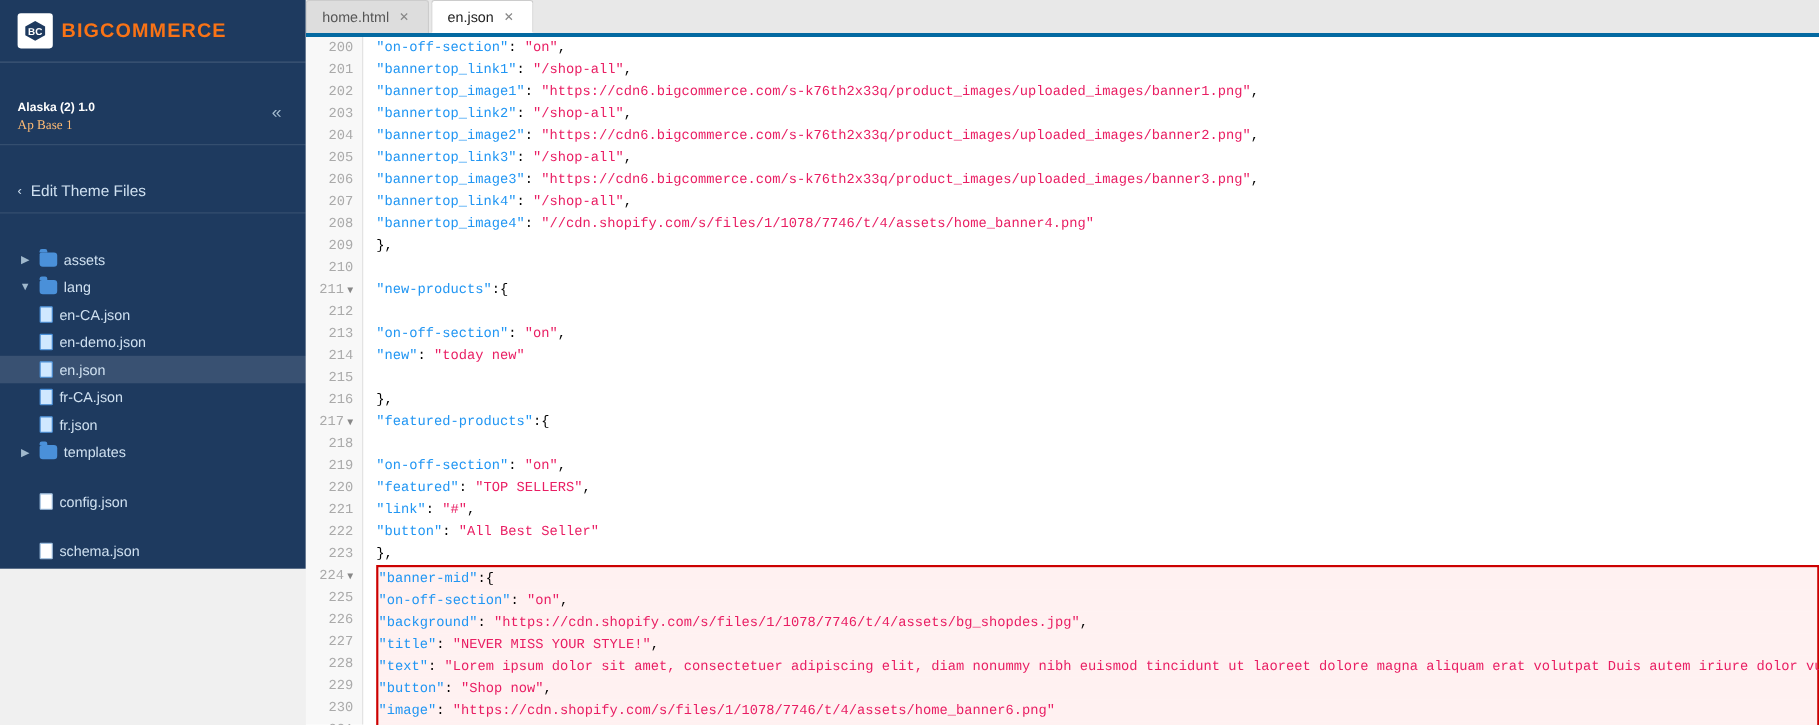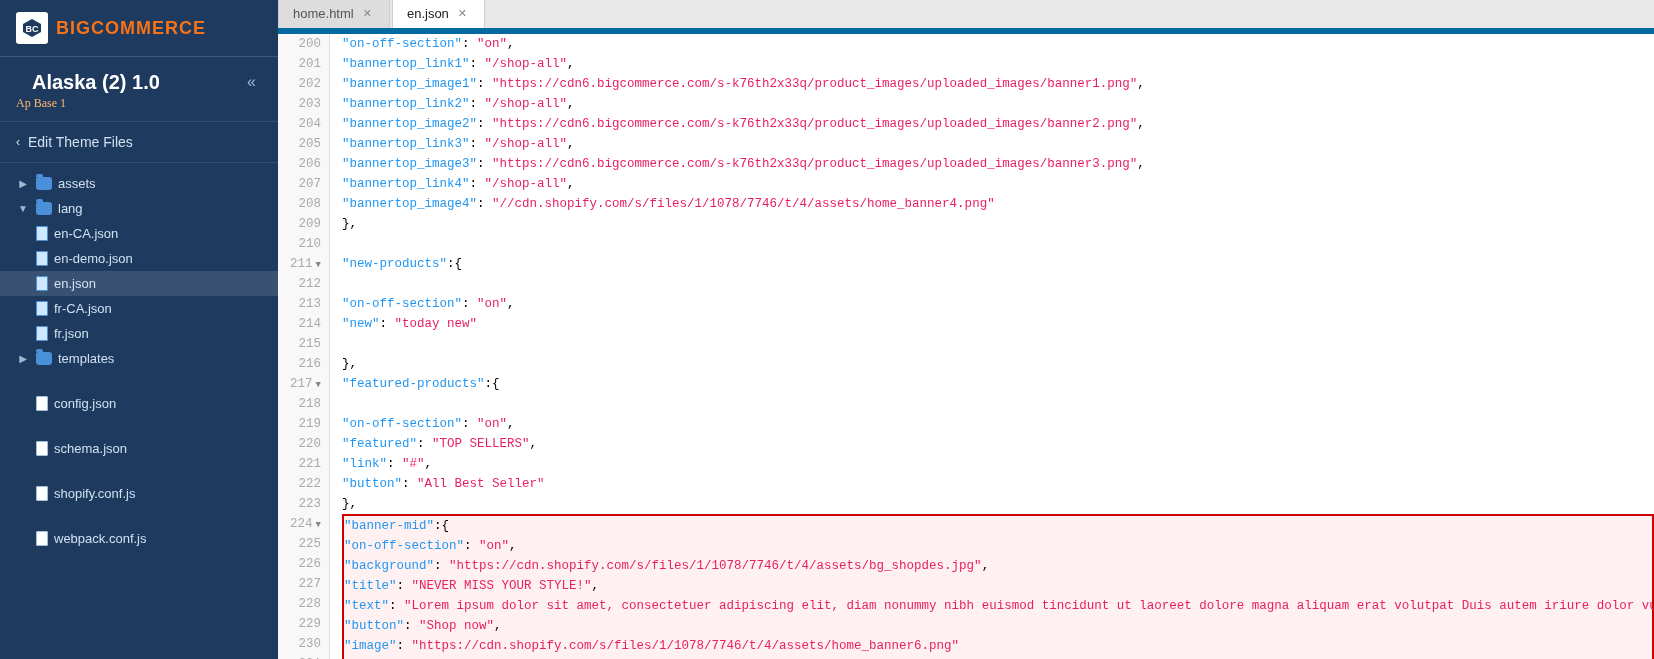--- a/index.html
+++ b/index.html
@@ -135,7 +135,7 @@
     .tabs-bar {
       display: flex;
       background: #e8e8e8;
-      border-bottom: 6px solid #0369a1;
+      border-bottom: 4px solid #0369a1;
       height: 34px;
       align-items: flex-end;
     }

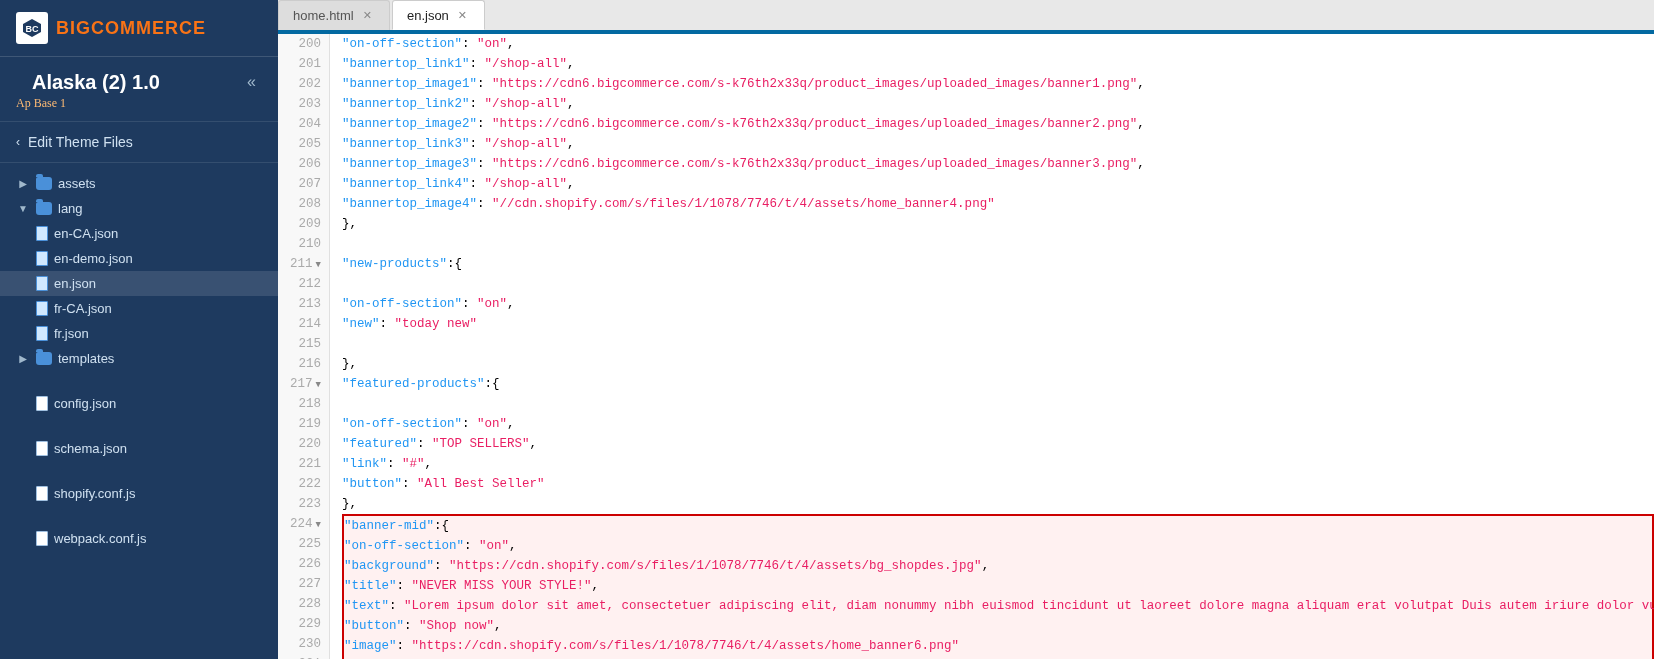--- a/index.html
+++ b/index.html
@@ -13,8 +13,9 @@
       color: #fff;
       display: flex;
       flex-direction: column;
-      height: 659px;
+      height: 517px;
       overflow: hidden;
+      gap: 21px;
     }
 
     .sidebar-logo {

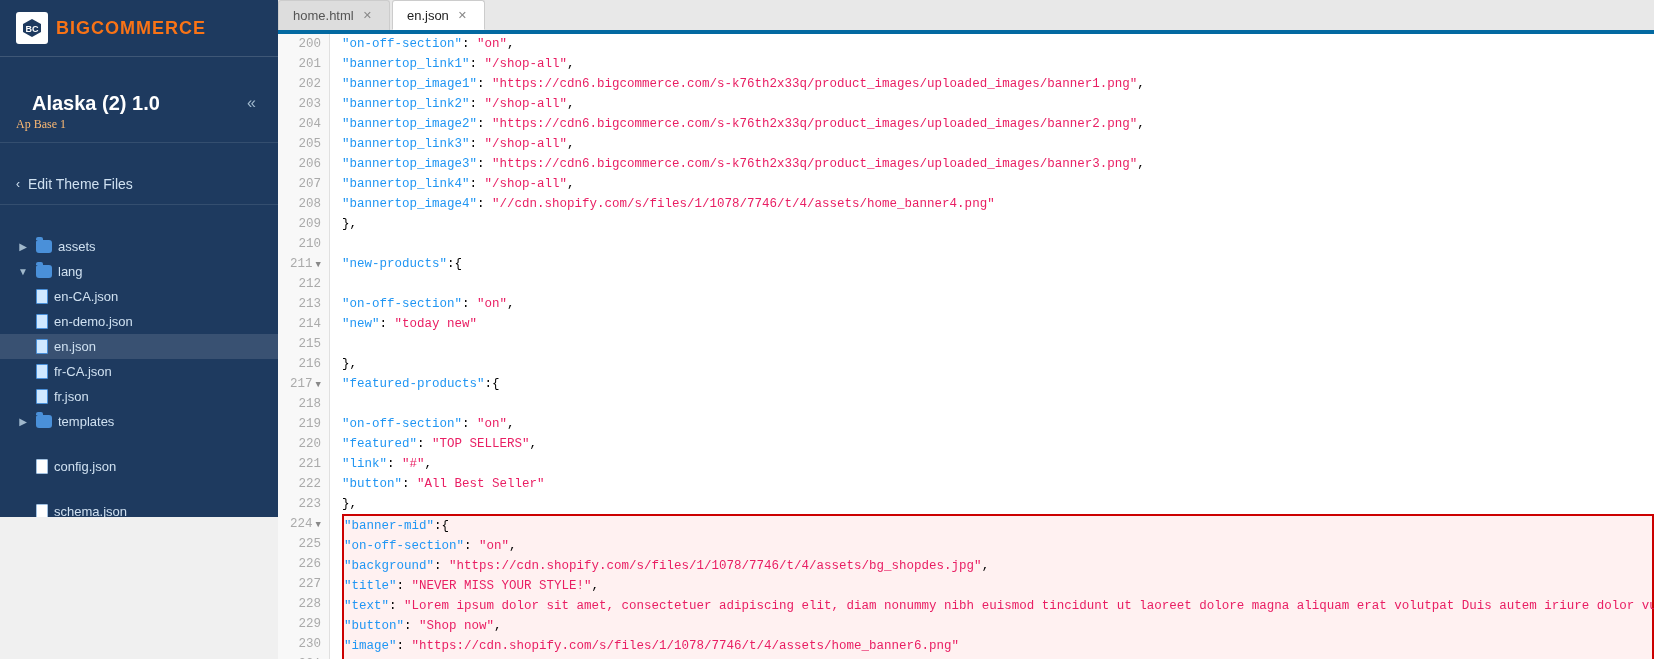--- a/index.html
+++ b/index.html
@@ -48,7 +48,7 @@
       justify-content: space-between;
       align-items: flex-start;
     }
-    .theme-name { font-size: 20px; font-weight: bold; color: #fff; margin-left: 16px; }
+    .theme-name { font-size: 11px; font-weight: bold; color: #fff; }
     .theme-sub { font-size: 12px; color: #fdba74; margin-top: 2px; font-family: Liberation Serif, serif; }
     .collapse-btn {
       color: #a0b8cc;

